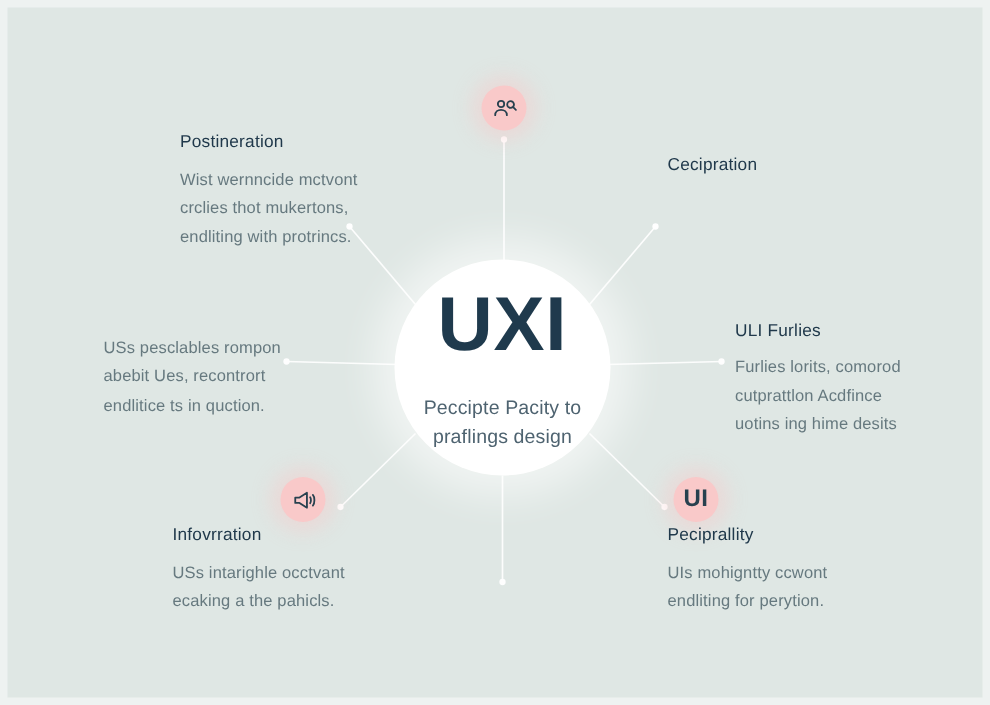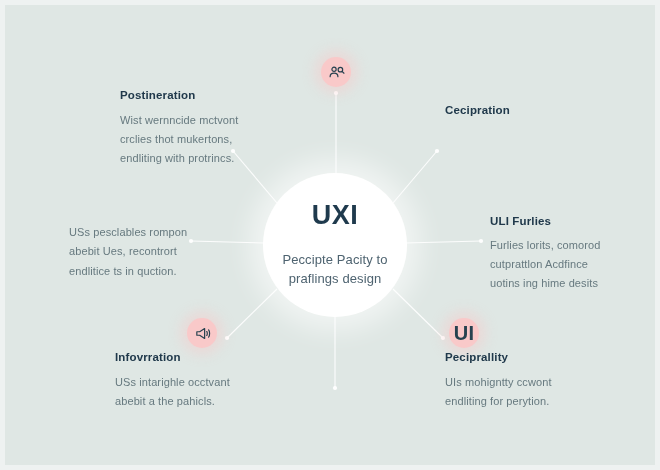--- a/index.html
+++ b/index.html
@@ -95,7 +95,7 @@
   }
   .node-title {
     font-size: 11.5px;
-    font-weight: bold;
+    font-weight: normal;
     color: #20394b;
     letter-spacing: 0.15px;
     margin: 0 0 8px 0;

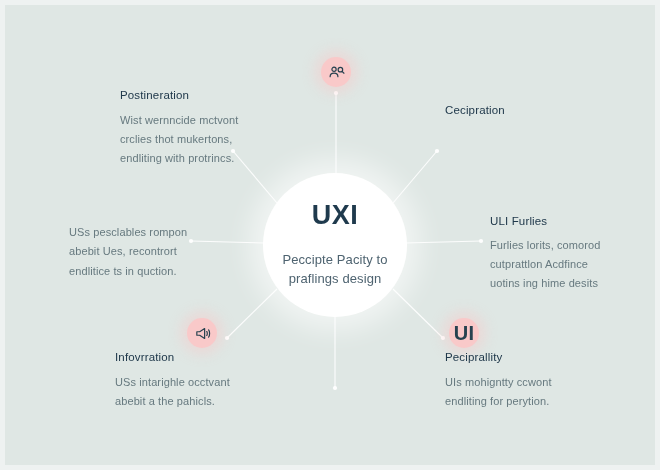--- a/index.html
+++ b/index.html
@@ -48,7 +48,7 @@
     box-shadow: 0 0 26px 14px rgba(255,255,255,0.55);
   }
   .hub-title {
-    font-size: 27px;
+    font-size: 51px;
     font-weight: bold;
     letter-spacing: 0.5px;
     color: #1f3a4d;

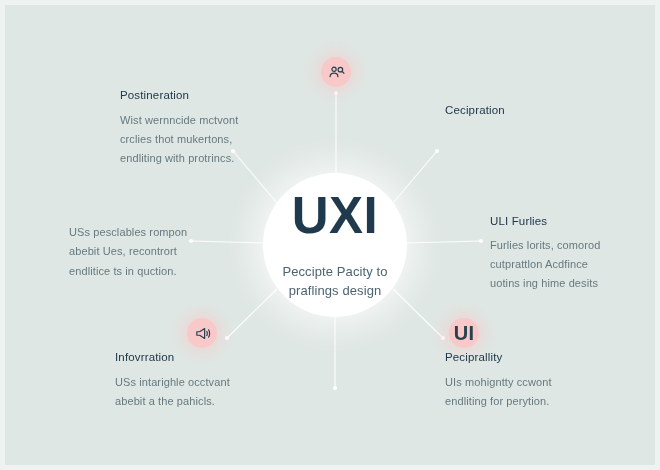--- a/index.html
+++ b/index.html
@@ -79,7 +79,7 @@
   }
   .badge svg { display: block; }
   .badge-text {
-    font-size: 20px;
+    font-size: 16px;
     font-weight: bold;
     color: #27414f;
     letter-spacing: 0.3px;

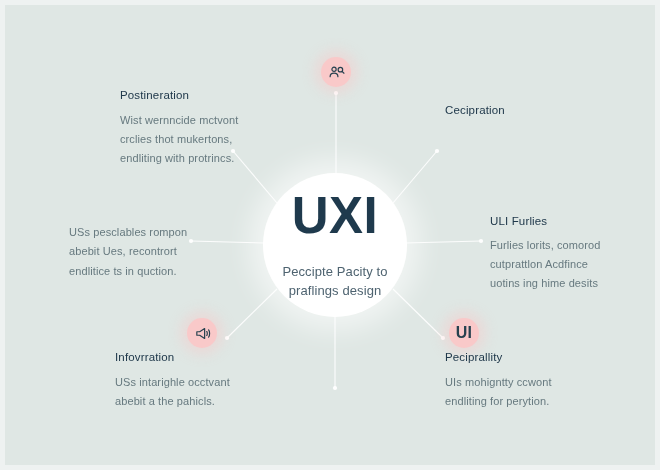--- a/index.html
+++ b/index.html
@@ -197,7 +197,7 @@
 
   <div class="node" id="node-infovrration">
     <h3 class="node-title">Infovrration</h3>
-    <p class="node-body">USs intarighle occtvant abebit a the pahicls.</p>
+    <p class="node-body">USs intarighle occtvant ecaking a the pahicls.</p>
   </div>
 
   <div class="node" id="node-peciprallity">

